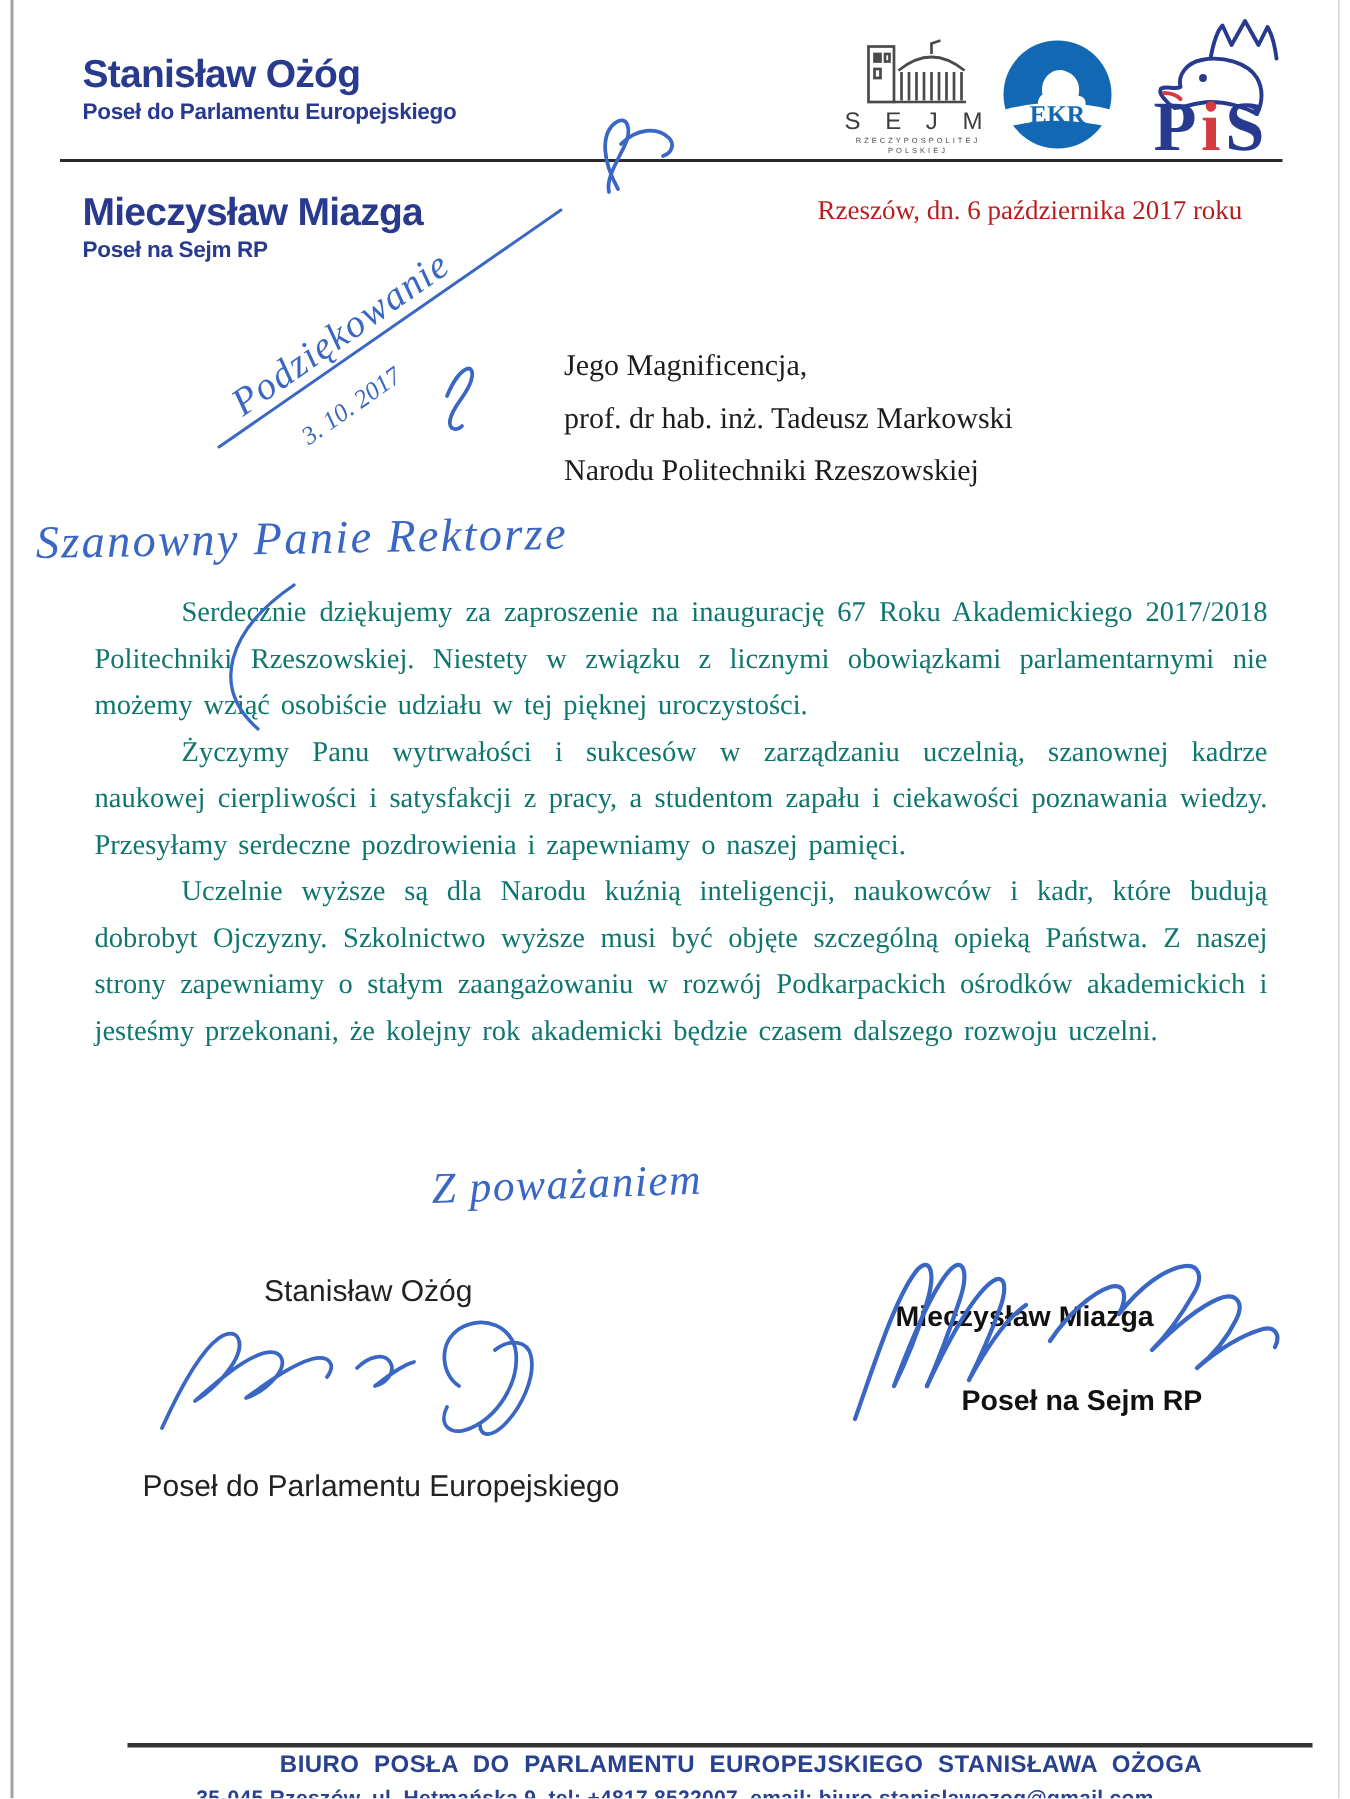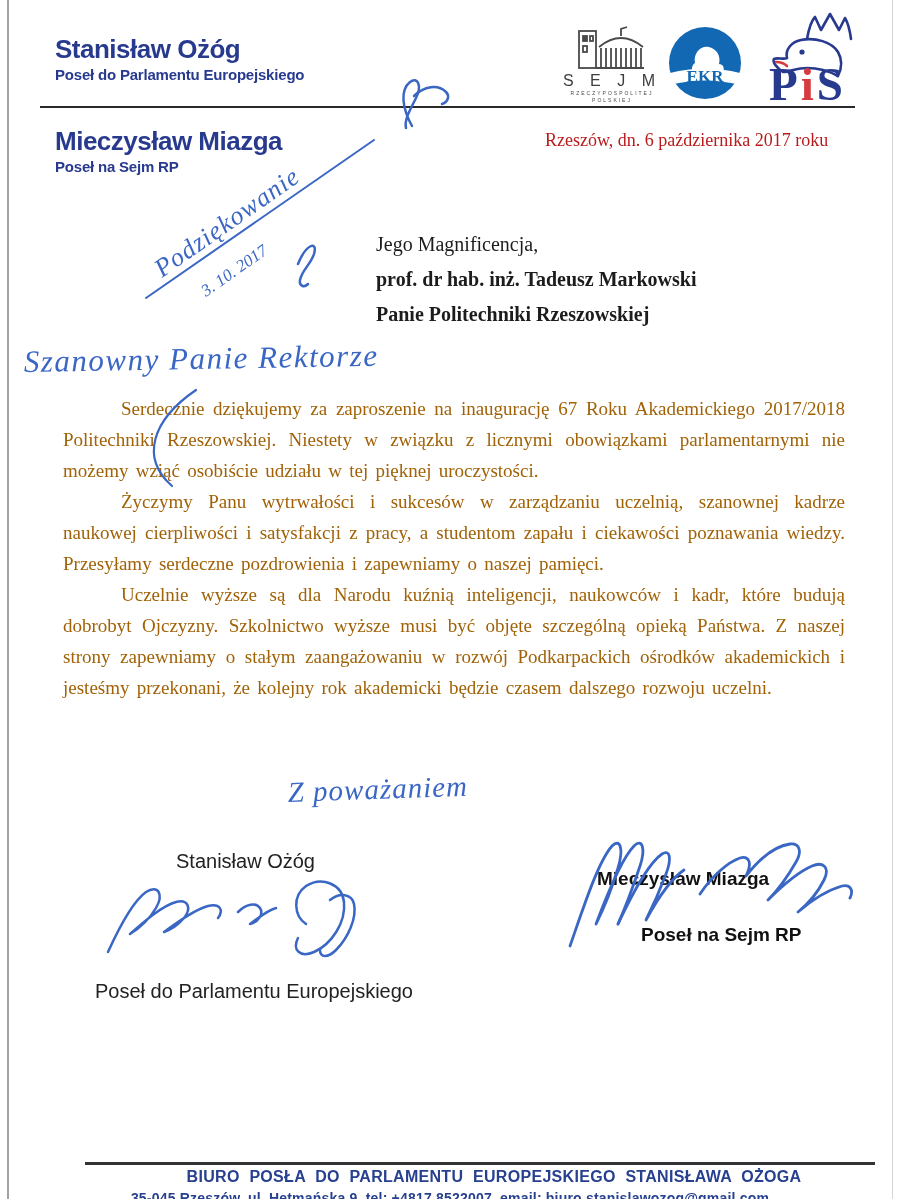--- a/index.html
+++ b/index.html
@@ -20,7 +20,7 @@
   .dateline{left:545px;top:130px;font-size:18px;color:#b91c1c;}
   
   .addressee{left:376px;top:227px;font-size:20px;line-height:35px;}
-  .addressee .bold{font-weight:bold;}
+  .addressee .bold{font-weight:normal;}
   
   .body-text{left:63px;top:393px;width:782px;font-size:19px;line-height:31px;
     text-align:justify;color:#a16207;word-spacing:2.5px;}

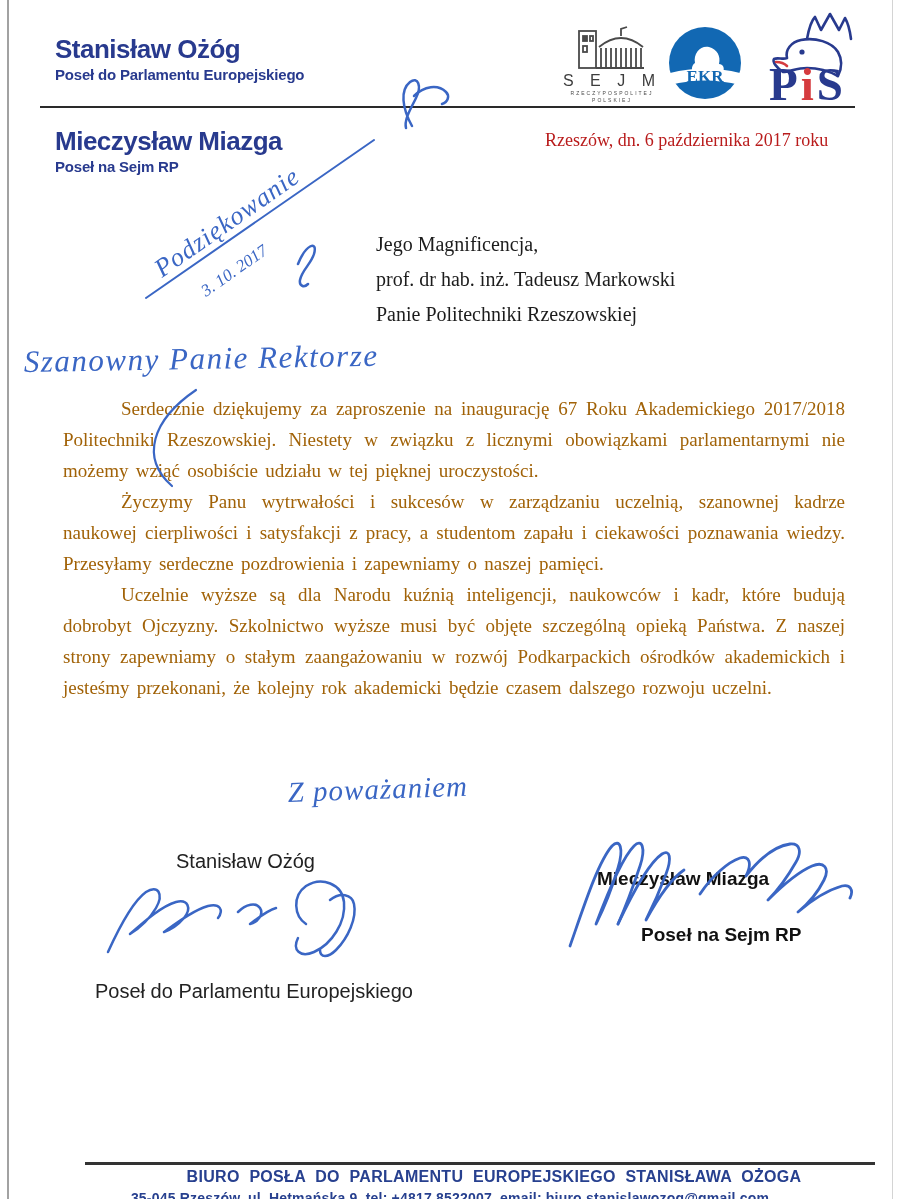--- a/index.html
+++ b/index.html
@@ -98,7 +98,7 @@
   <div class="abs addressee">
     <div>Jego Magnificencja,</div>
     <div class="bold">prof. dr hab. inż. Tadeusz Markowski</div>
-    <div class="bold">Panie Politechniki Rzeszowskiej</div>
+    <div class="bold">Narodu Politechniki Rzeszowskiej</div>
   </div>
 
   <div class="abs body-text">

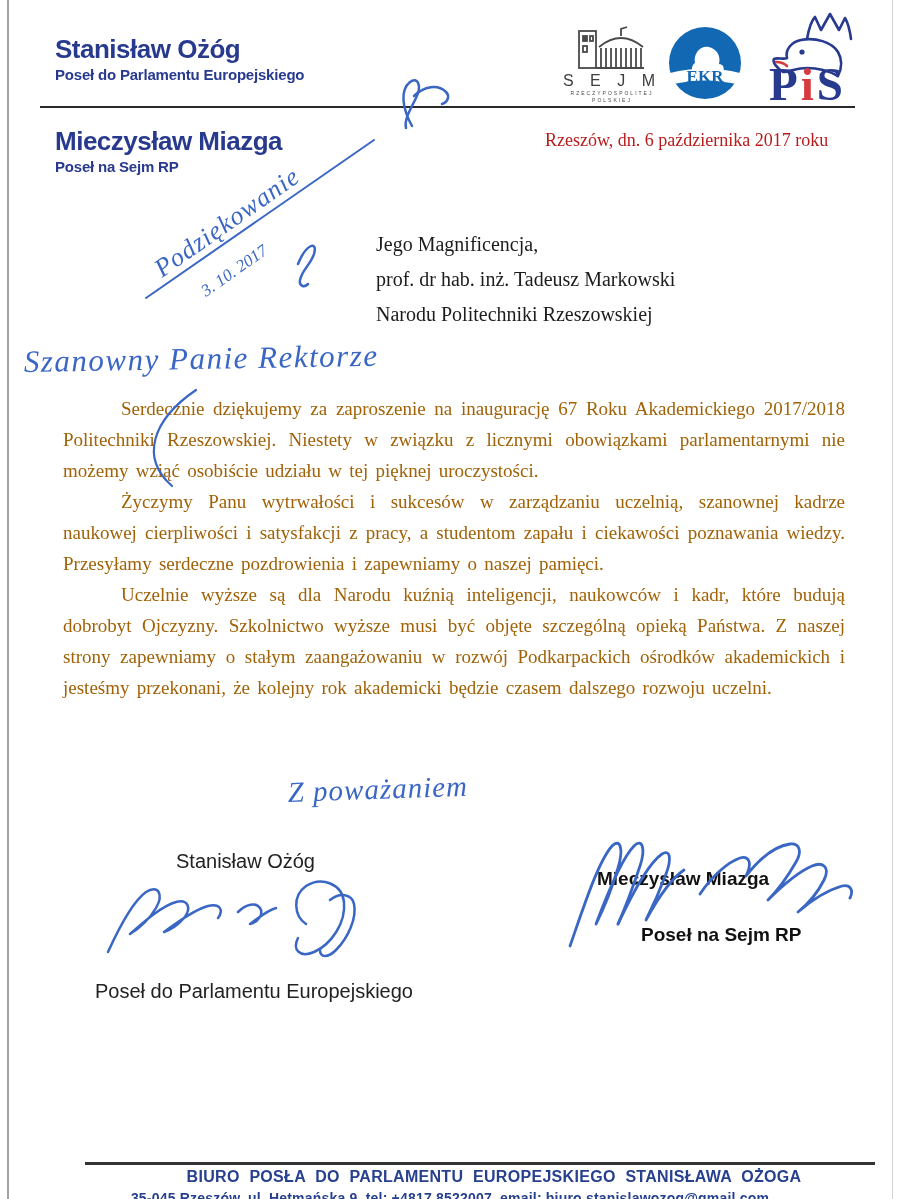--- a/index.html
+++ b/index.html
@@ -23,7 +23,7 @@
   .addressee .bold{font-weight:normal;}
   
   .body-text{left:63px;top:393px;width:782px;font-size:19px;line-height:31px;
-    text-align:justify;color:#a16207;word-spacing:2.5px;}
+    text-align:justify;color:#0f766e;word-spacing:2.5px;}
   .body-text p{margin:0;text-indent:58px;}
   
   .sig-print{font-family:"Liberation Sans",sans-serif;color:#222;}

